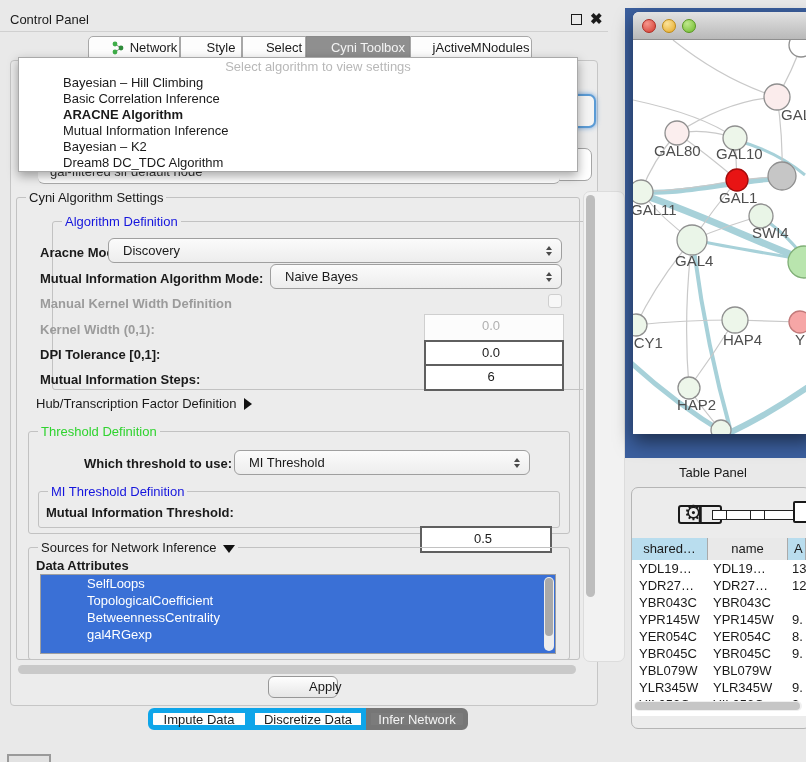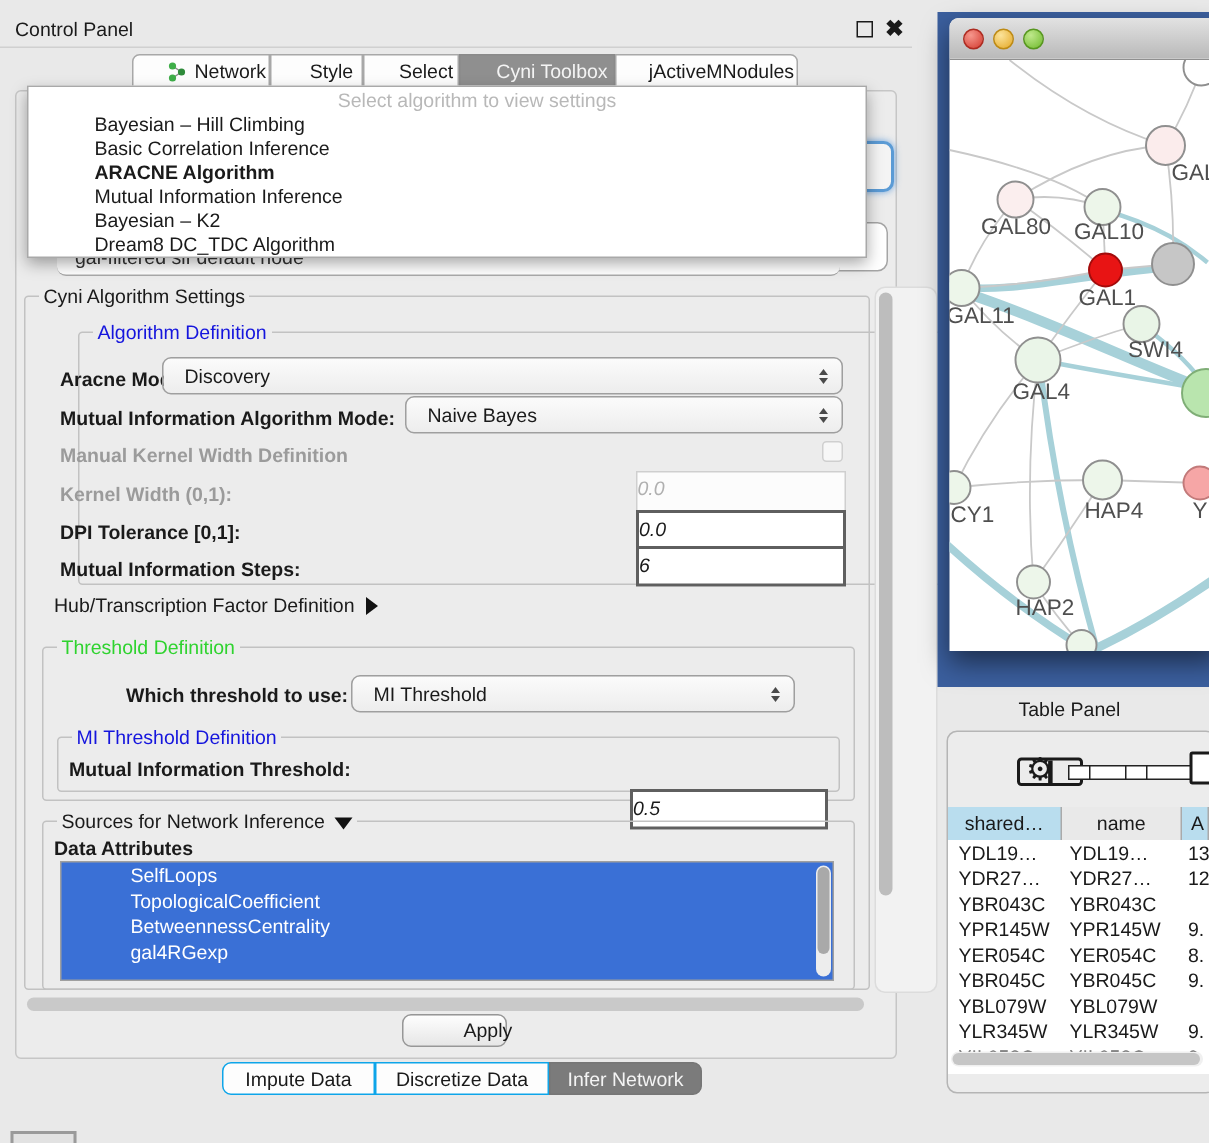--- a/index.html
+++ b/index.html
@@ -55,7 +55,7 @@
   .spin i.up { border-bottom:4.5px solid #4a4a4a; }
   .spin i.dn { border-top:4.5px solid #4a4a4a; }
 
-  .tfield { position:absolute; height:27px; background:#fff; text-align:left; line-height:21px; padding-right:6px;font-style:italic; }
+  .tfield { position:absolute; height:27px; background:#fff; text-align:center; line-height:21px; padding-right:6px; }
   .tfield.en  { border:2px solid #5f5f5f; }
   .tfield.dis { border:1px solid #cfcfcf; color:#b0b0b0; background:#fcfcfc; }
 

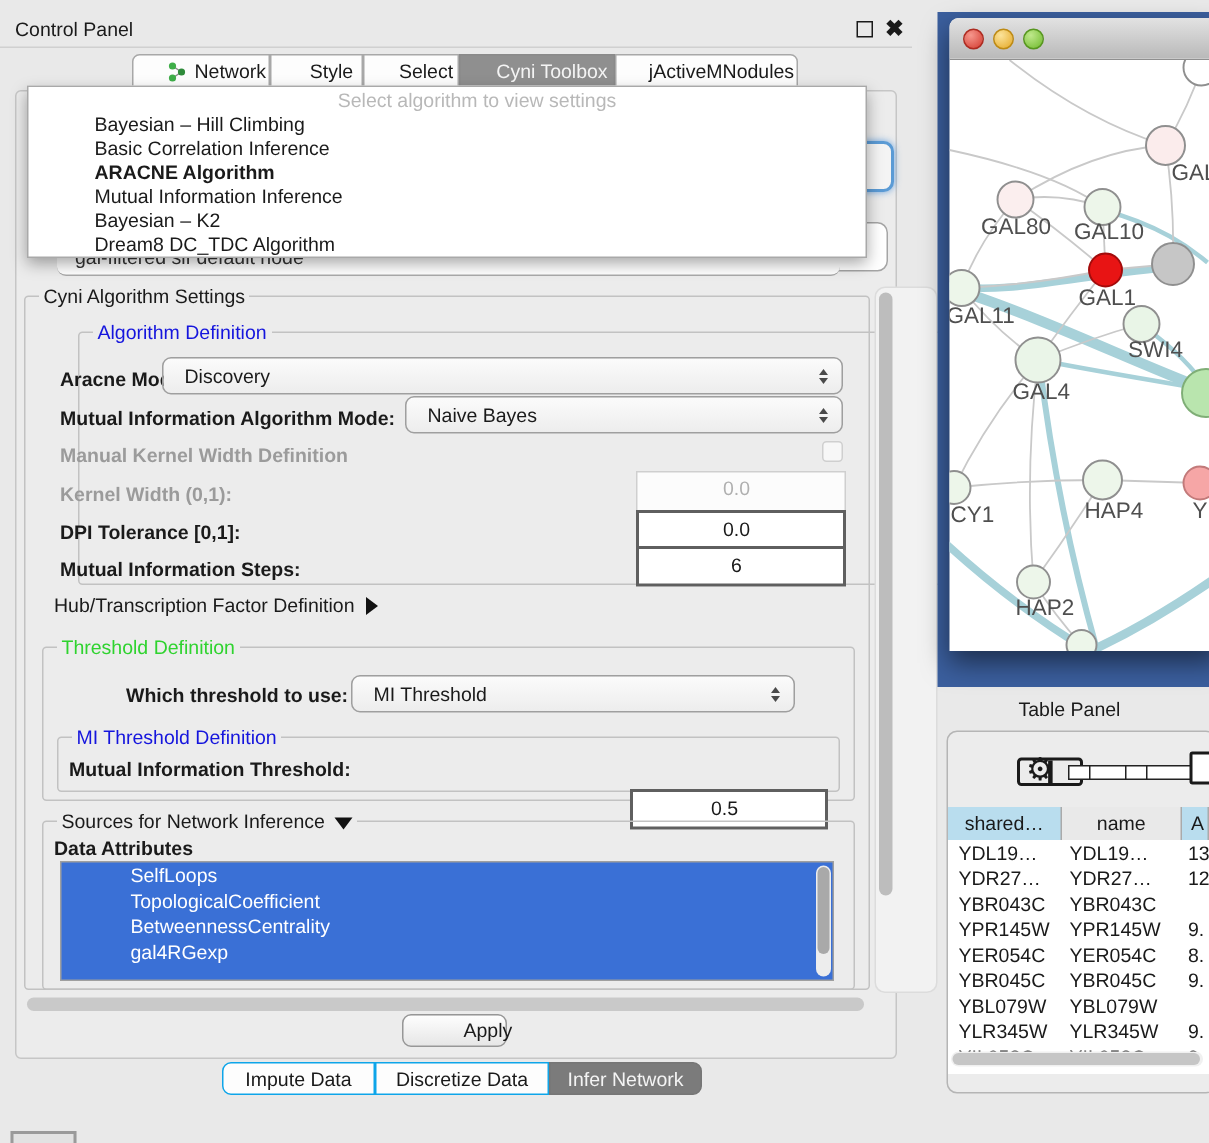--- a/index.html
+++ b/index.html
@@ -79,7 +79,7 @@
   .apply { left:268px; top:676px; width:70px; height:22px; border:1px solid #979797; border-radius:6px;
            background:linear-gradient(#fefefe,#e6e6e6); text-align:center; line-height:20px; }
 
-  .btab { position:absolute; top:708px; height:22px; background:#fdfdfd; border:1px solid #0ea5e9;
+  .btab { position:absolute; top:708px; height:22px; background:#fdfdfd; border:5px solid #0ea5e9;
           display:flex; align-items:center; justify-content:center; }
   .btab.first { border-radius:6px 0 0 6px; }
   .btab.last  { border-radius:0 6px 6px 0; }

